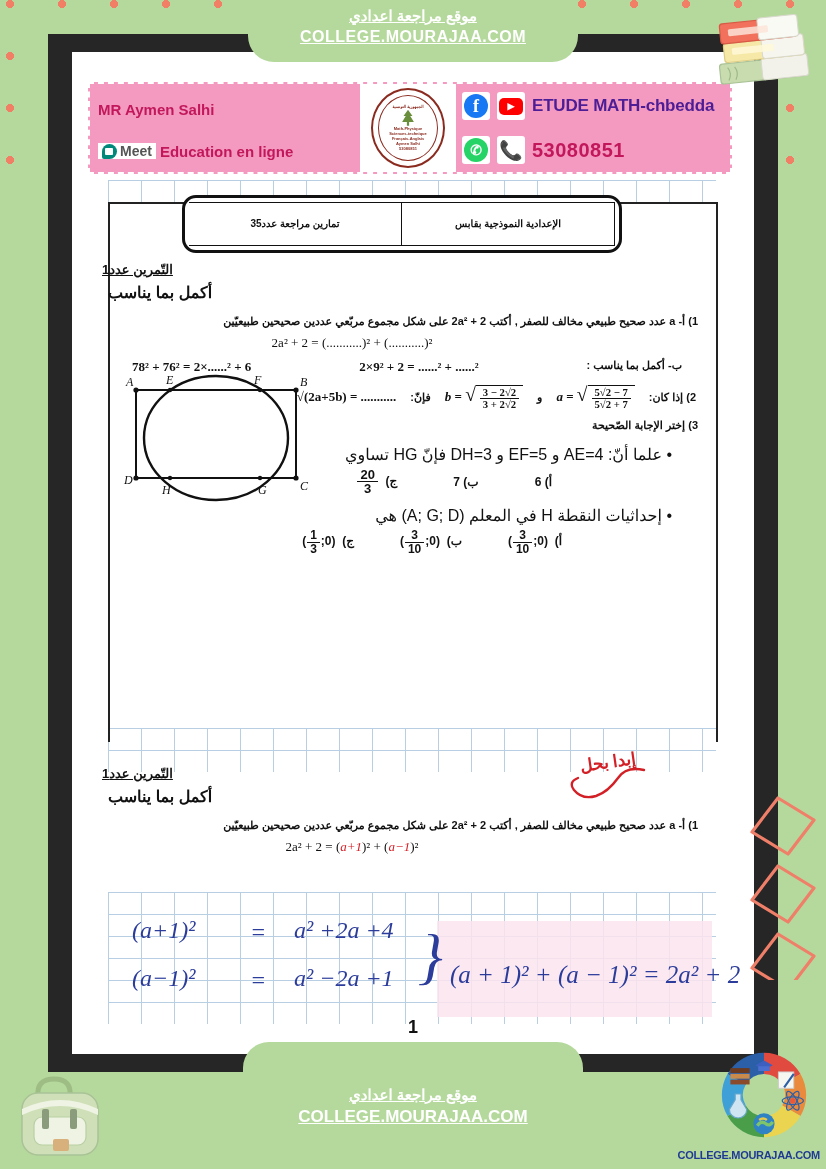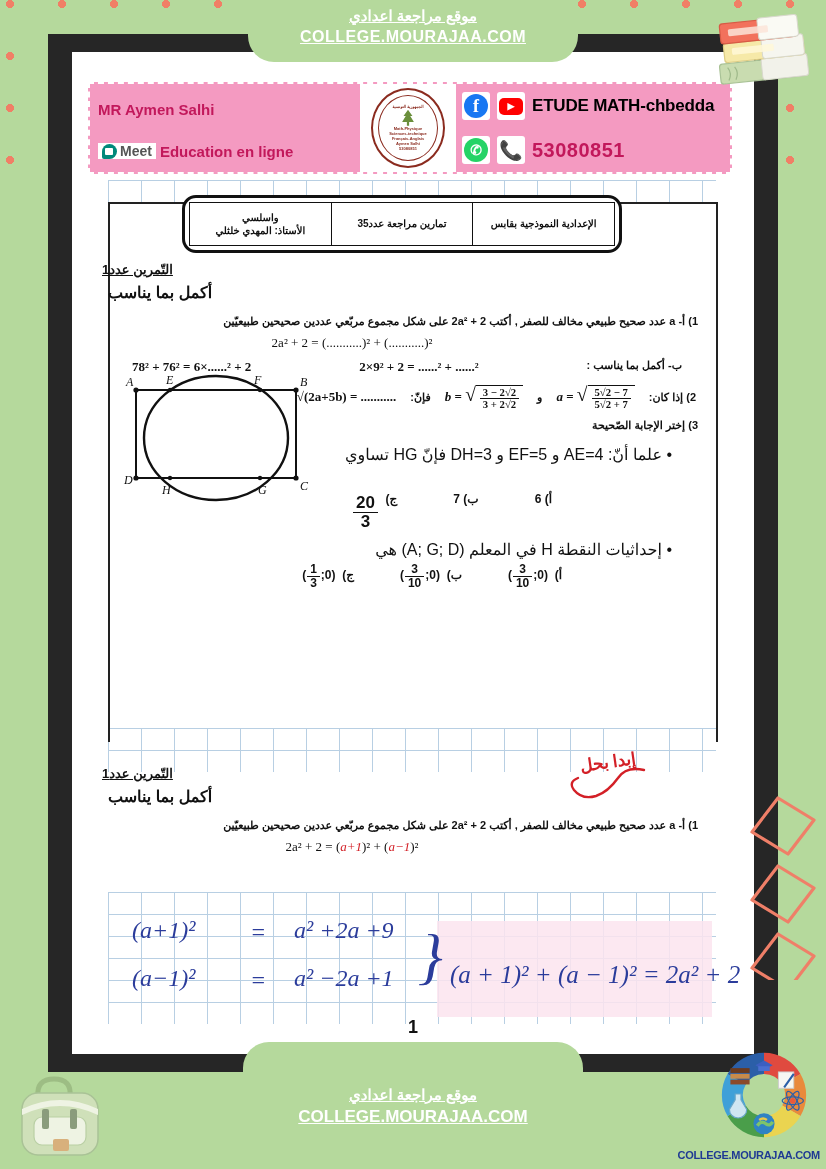--- a/index.html
+++ b/index.html
@@ -237,7 +237,7 @@
   }
   .ico-ph span { color: #111; font-size: 19px; }
   .pink-brand {
-    color: #000000;
+    color: #4c1d95;
     font-weight: bold;
     font-size: 17px;
     white-space: nowrap;

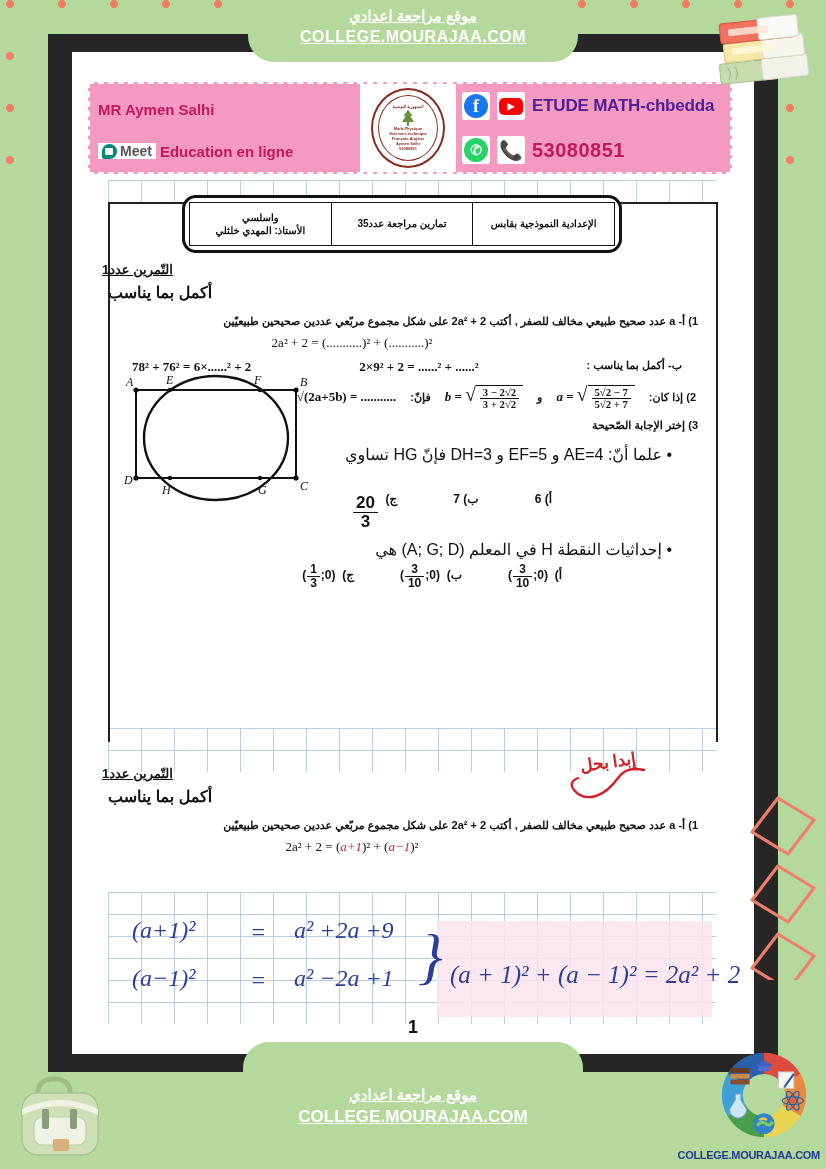--- a/index.html
+++ b/index.html
@@ -550,10 +550,6 @@
   <div id="hdr-boxes">
     <div class="hdr-cell">الإعدادية النموذجية بقابس</div>
     <div class="hdr-cell mid">تمارين مراجعة عدد35</div>
-    <div class="hdr-cell">
-      <span>واسلسي</span>
-      <span>الأستاذ: المهدي خلثلي</span>
-    </div>
   </div>
 
   <div id="doc-body">

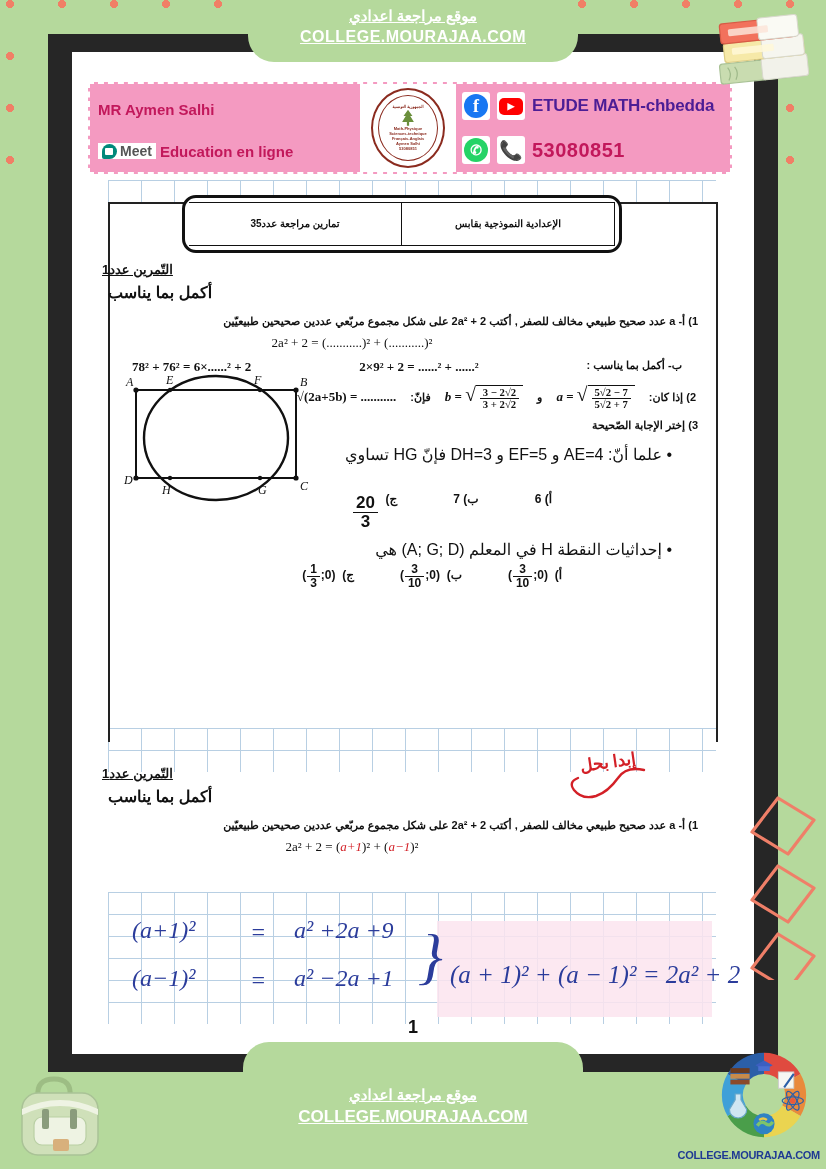--- a/index.html
+++ b/index.html
@@ -563,7 +563,7 @@
     <div class="two-col">
       <span>ب- أكمل بما يناسب :</span>
       <span class="mono-eq">2×9² + 2 = ......² + ......²</span>
-      <span class="mono-eq">78² + 76² = 6×......² + 2</span>
+      <span class="mono-eq">78² + 76² = 2×......² + 6</span>
     </div>
 
     <div style="display:flex;direction:rtl;align-items:center;gap:14px;padding:0 6px 0 30px;margin-bottom:6px;">

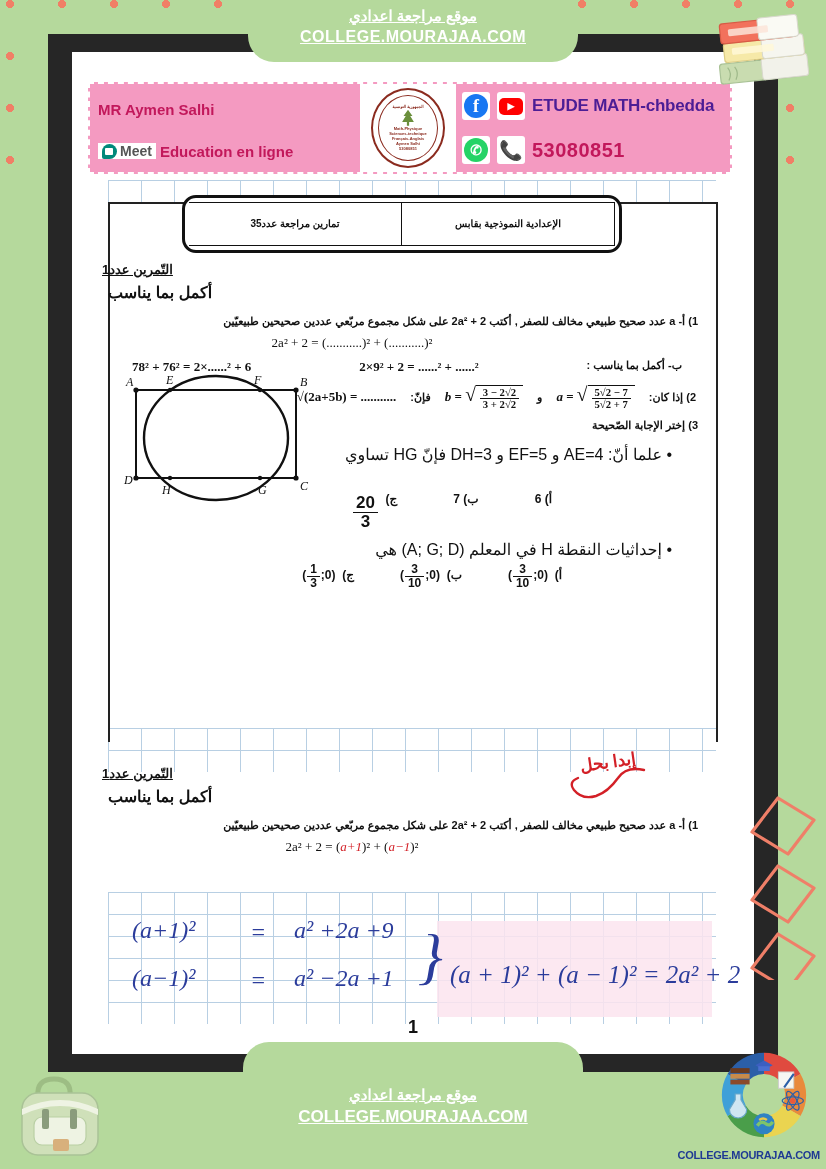--- a/index.html
+++ b/index.html
@@ -616,7 +616,7 @@
       </span>
       <span>
         <span>ج)</span>&nbsp;
-        <span class="frac" style="font-size:17px;margin-top:26px;">
+        <span class="frac" style="font-size:13px;">
           <span class="num">20</span>
           <span class="den">3</span>
         </span>

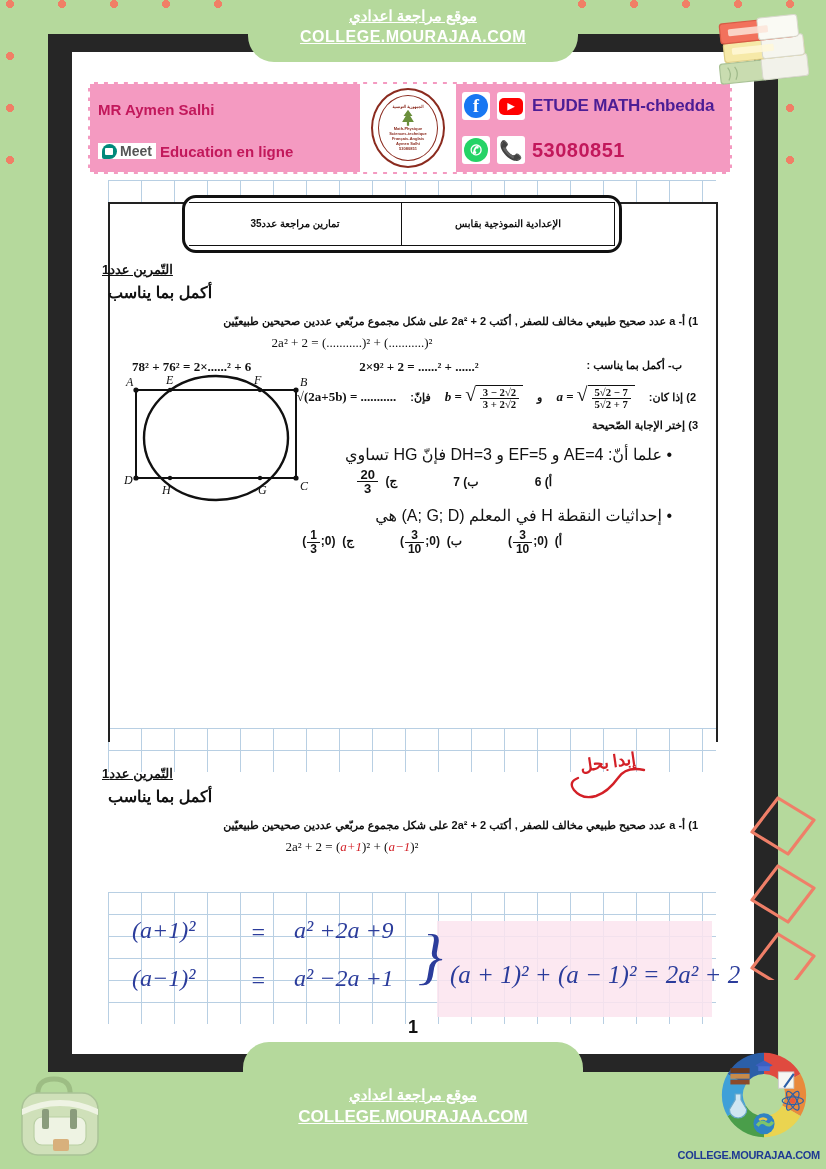--- a/index.html
+++ b/index.html
@@ -692,7 +692,7 @@
 
     <div class="hand-row" style="left:0;top:0;">(a+1)²</div>
     <div class="hand-row" style="left:118px;top:2px;">=</div>
-    <div class="hand-row" style="left:162px;top:0;">a² +2a +9</div>
+    <div class="hand-row" style="left:162px;top:0;">a² +2a +4</div>
 
     <div class="hand-row" style="left:0;top:48px;">(a−1)²</div>
     <div class="hand-row" style="left:118px;top:50px;">=</div>

